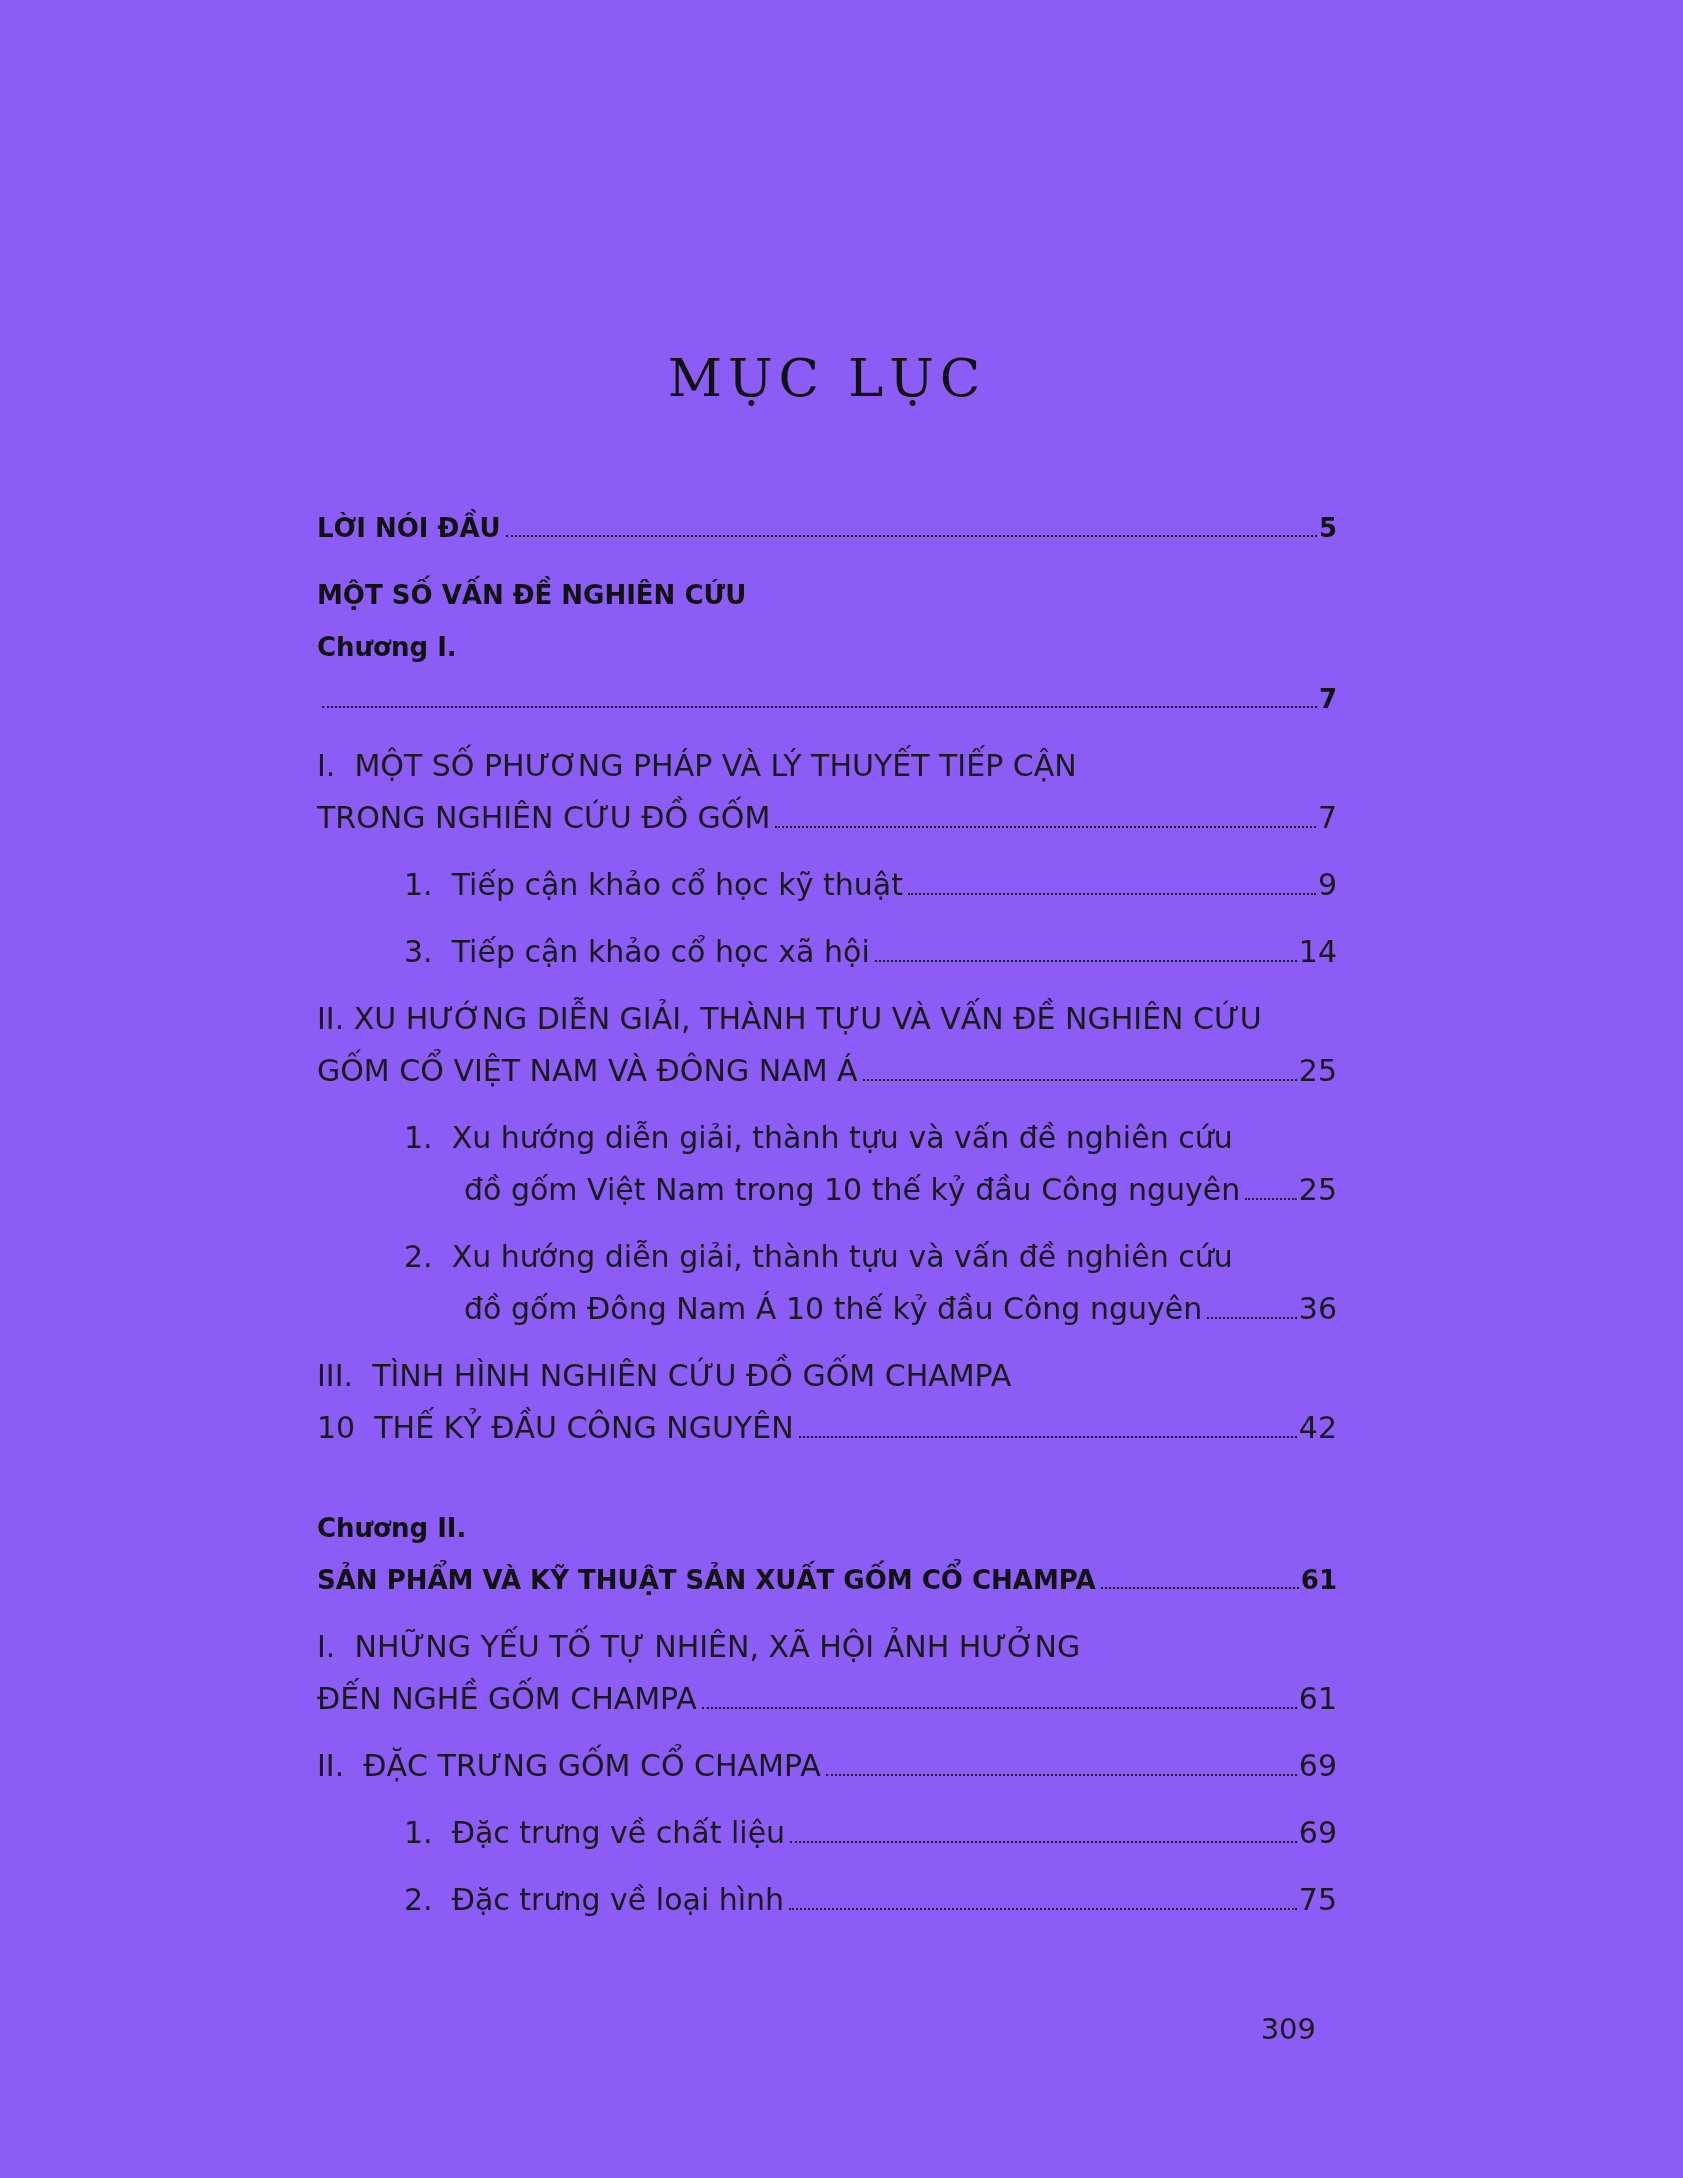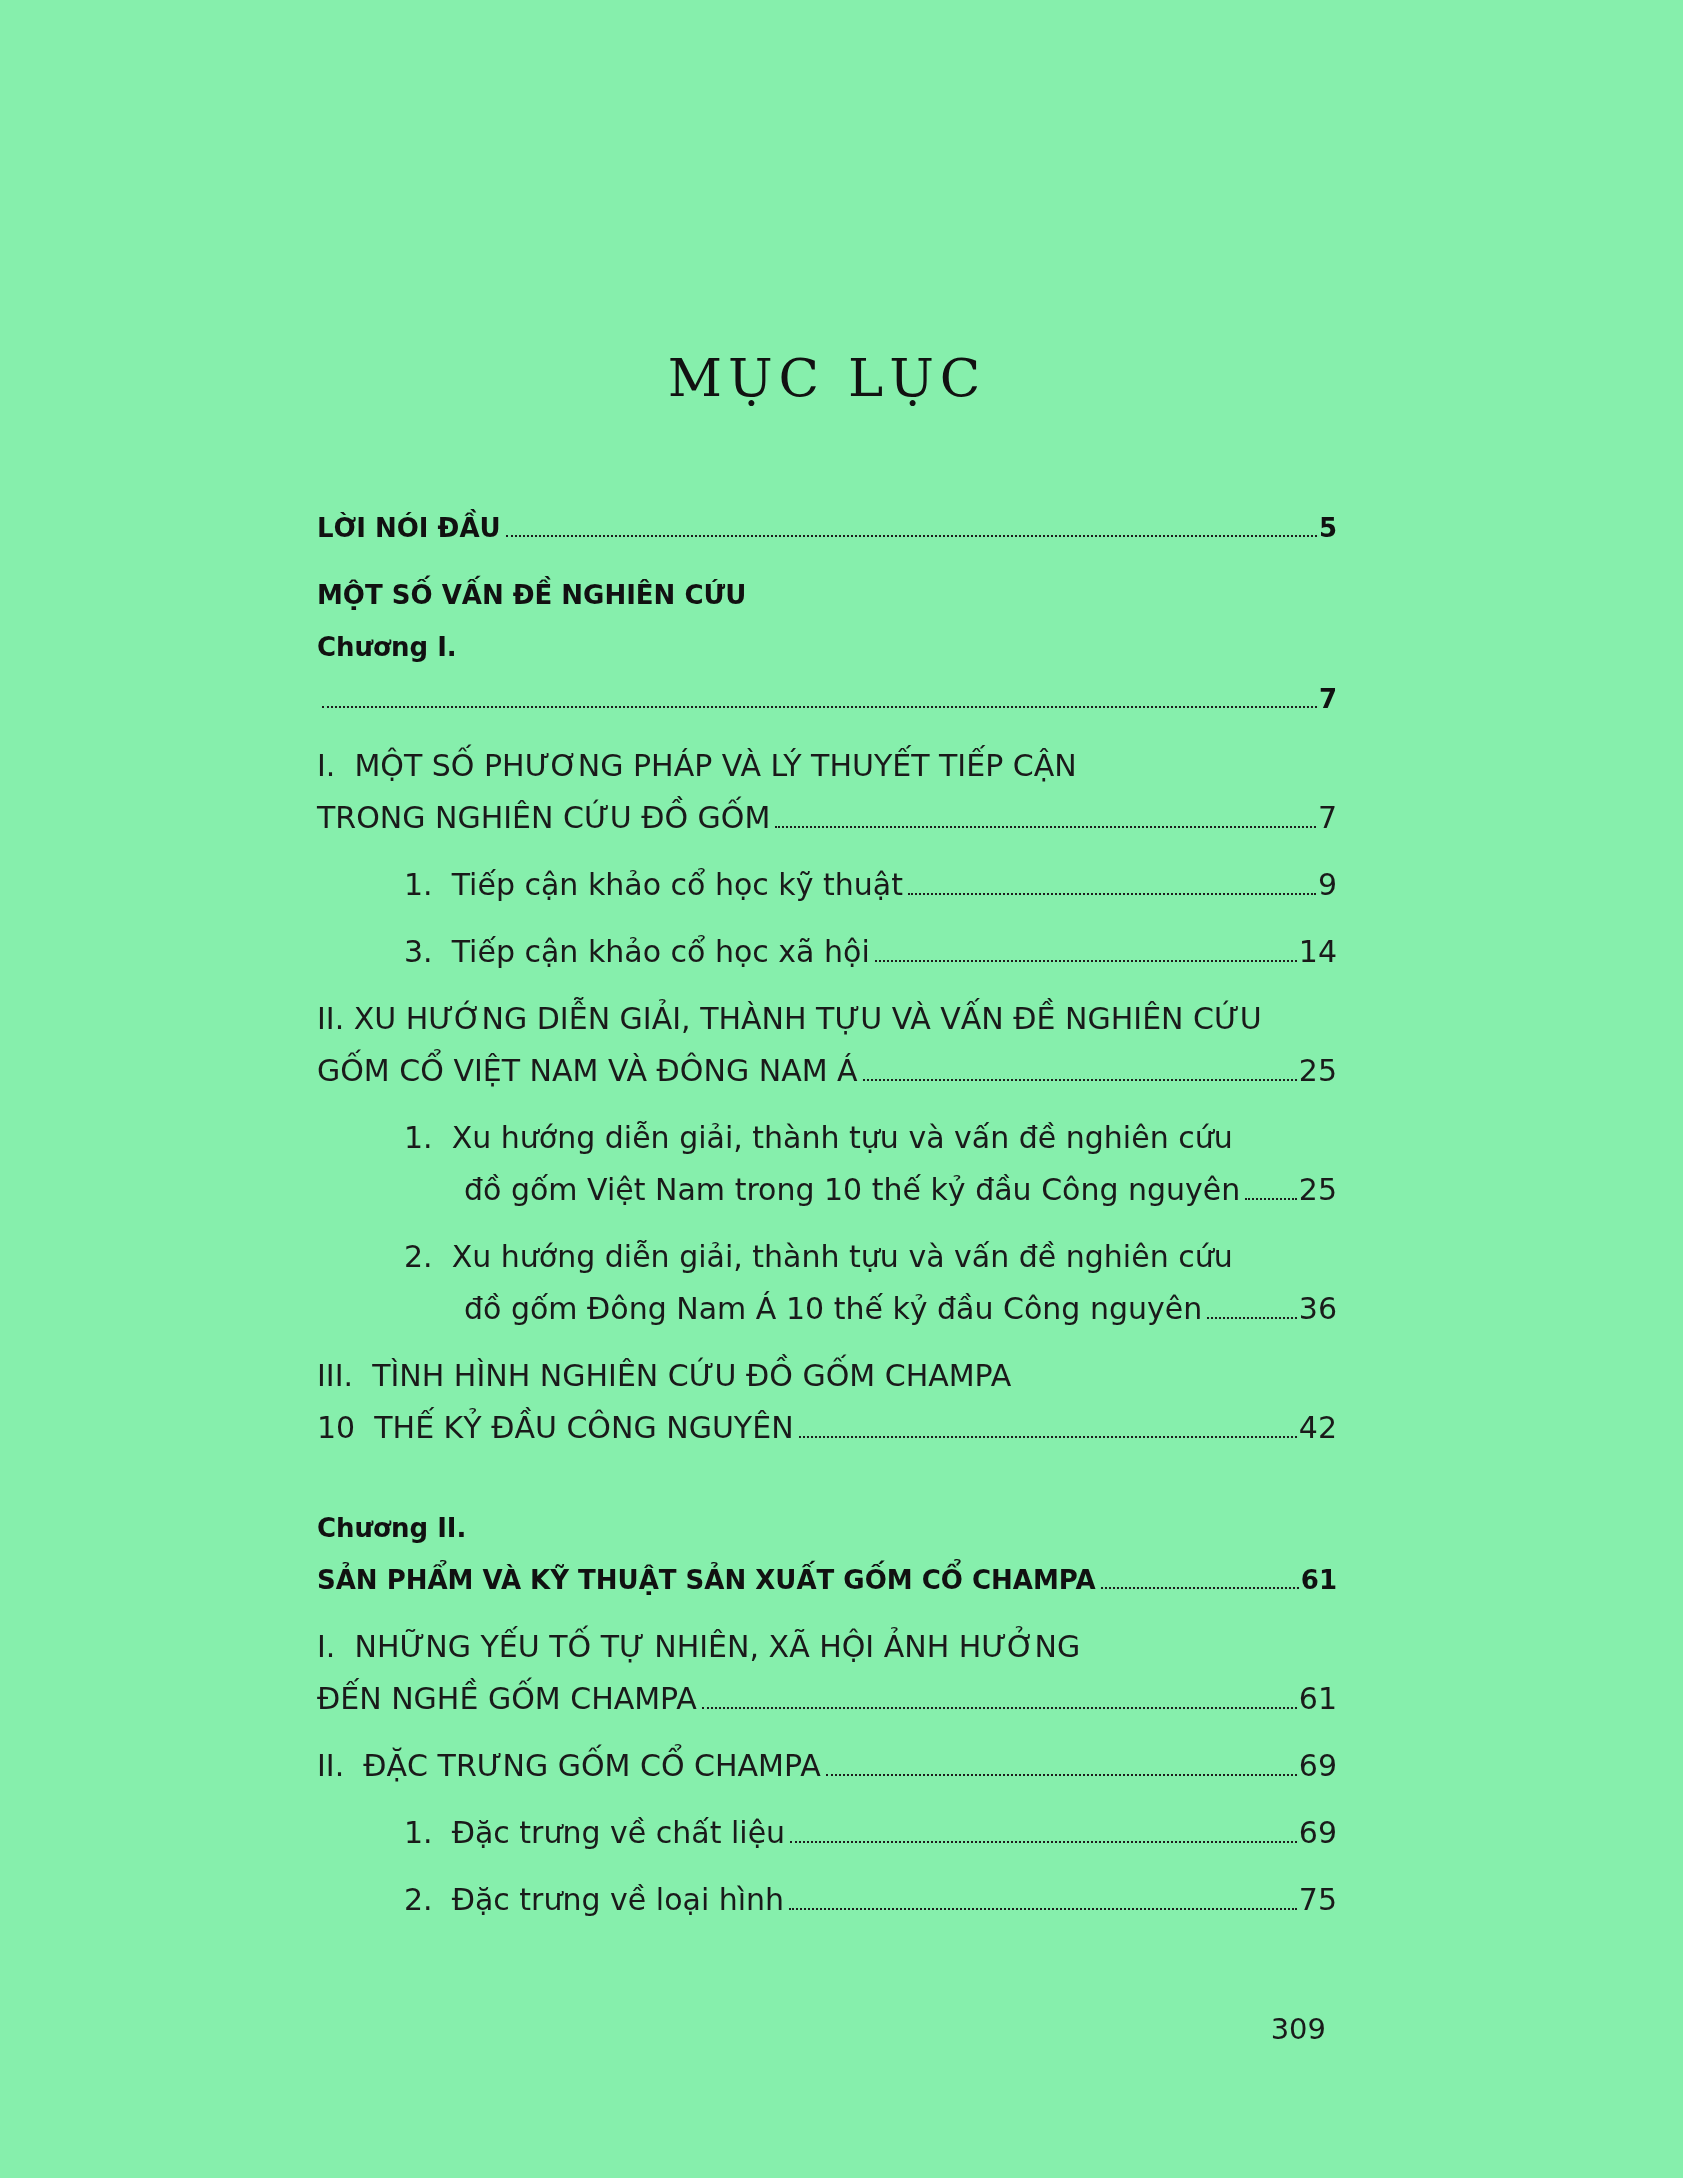--- a/index.html
+++ b/index.html
@@ -11,7 +11,7 @@
     position: relative;
     width: 1683px;
     height: 2178px;
-    background: #86efac;
+    background: #8b5cf6;
     font-family: "DejaVu Sans", sans-serif;
     color: #1a1a1a;
     overflow: hidden;

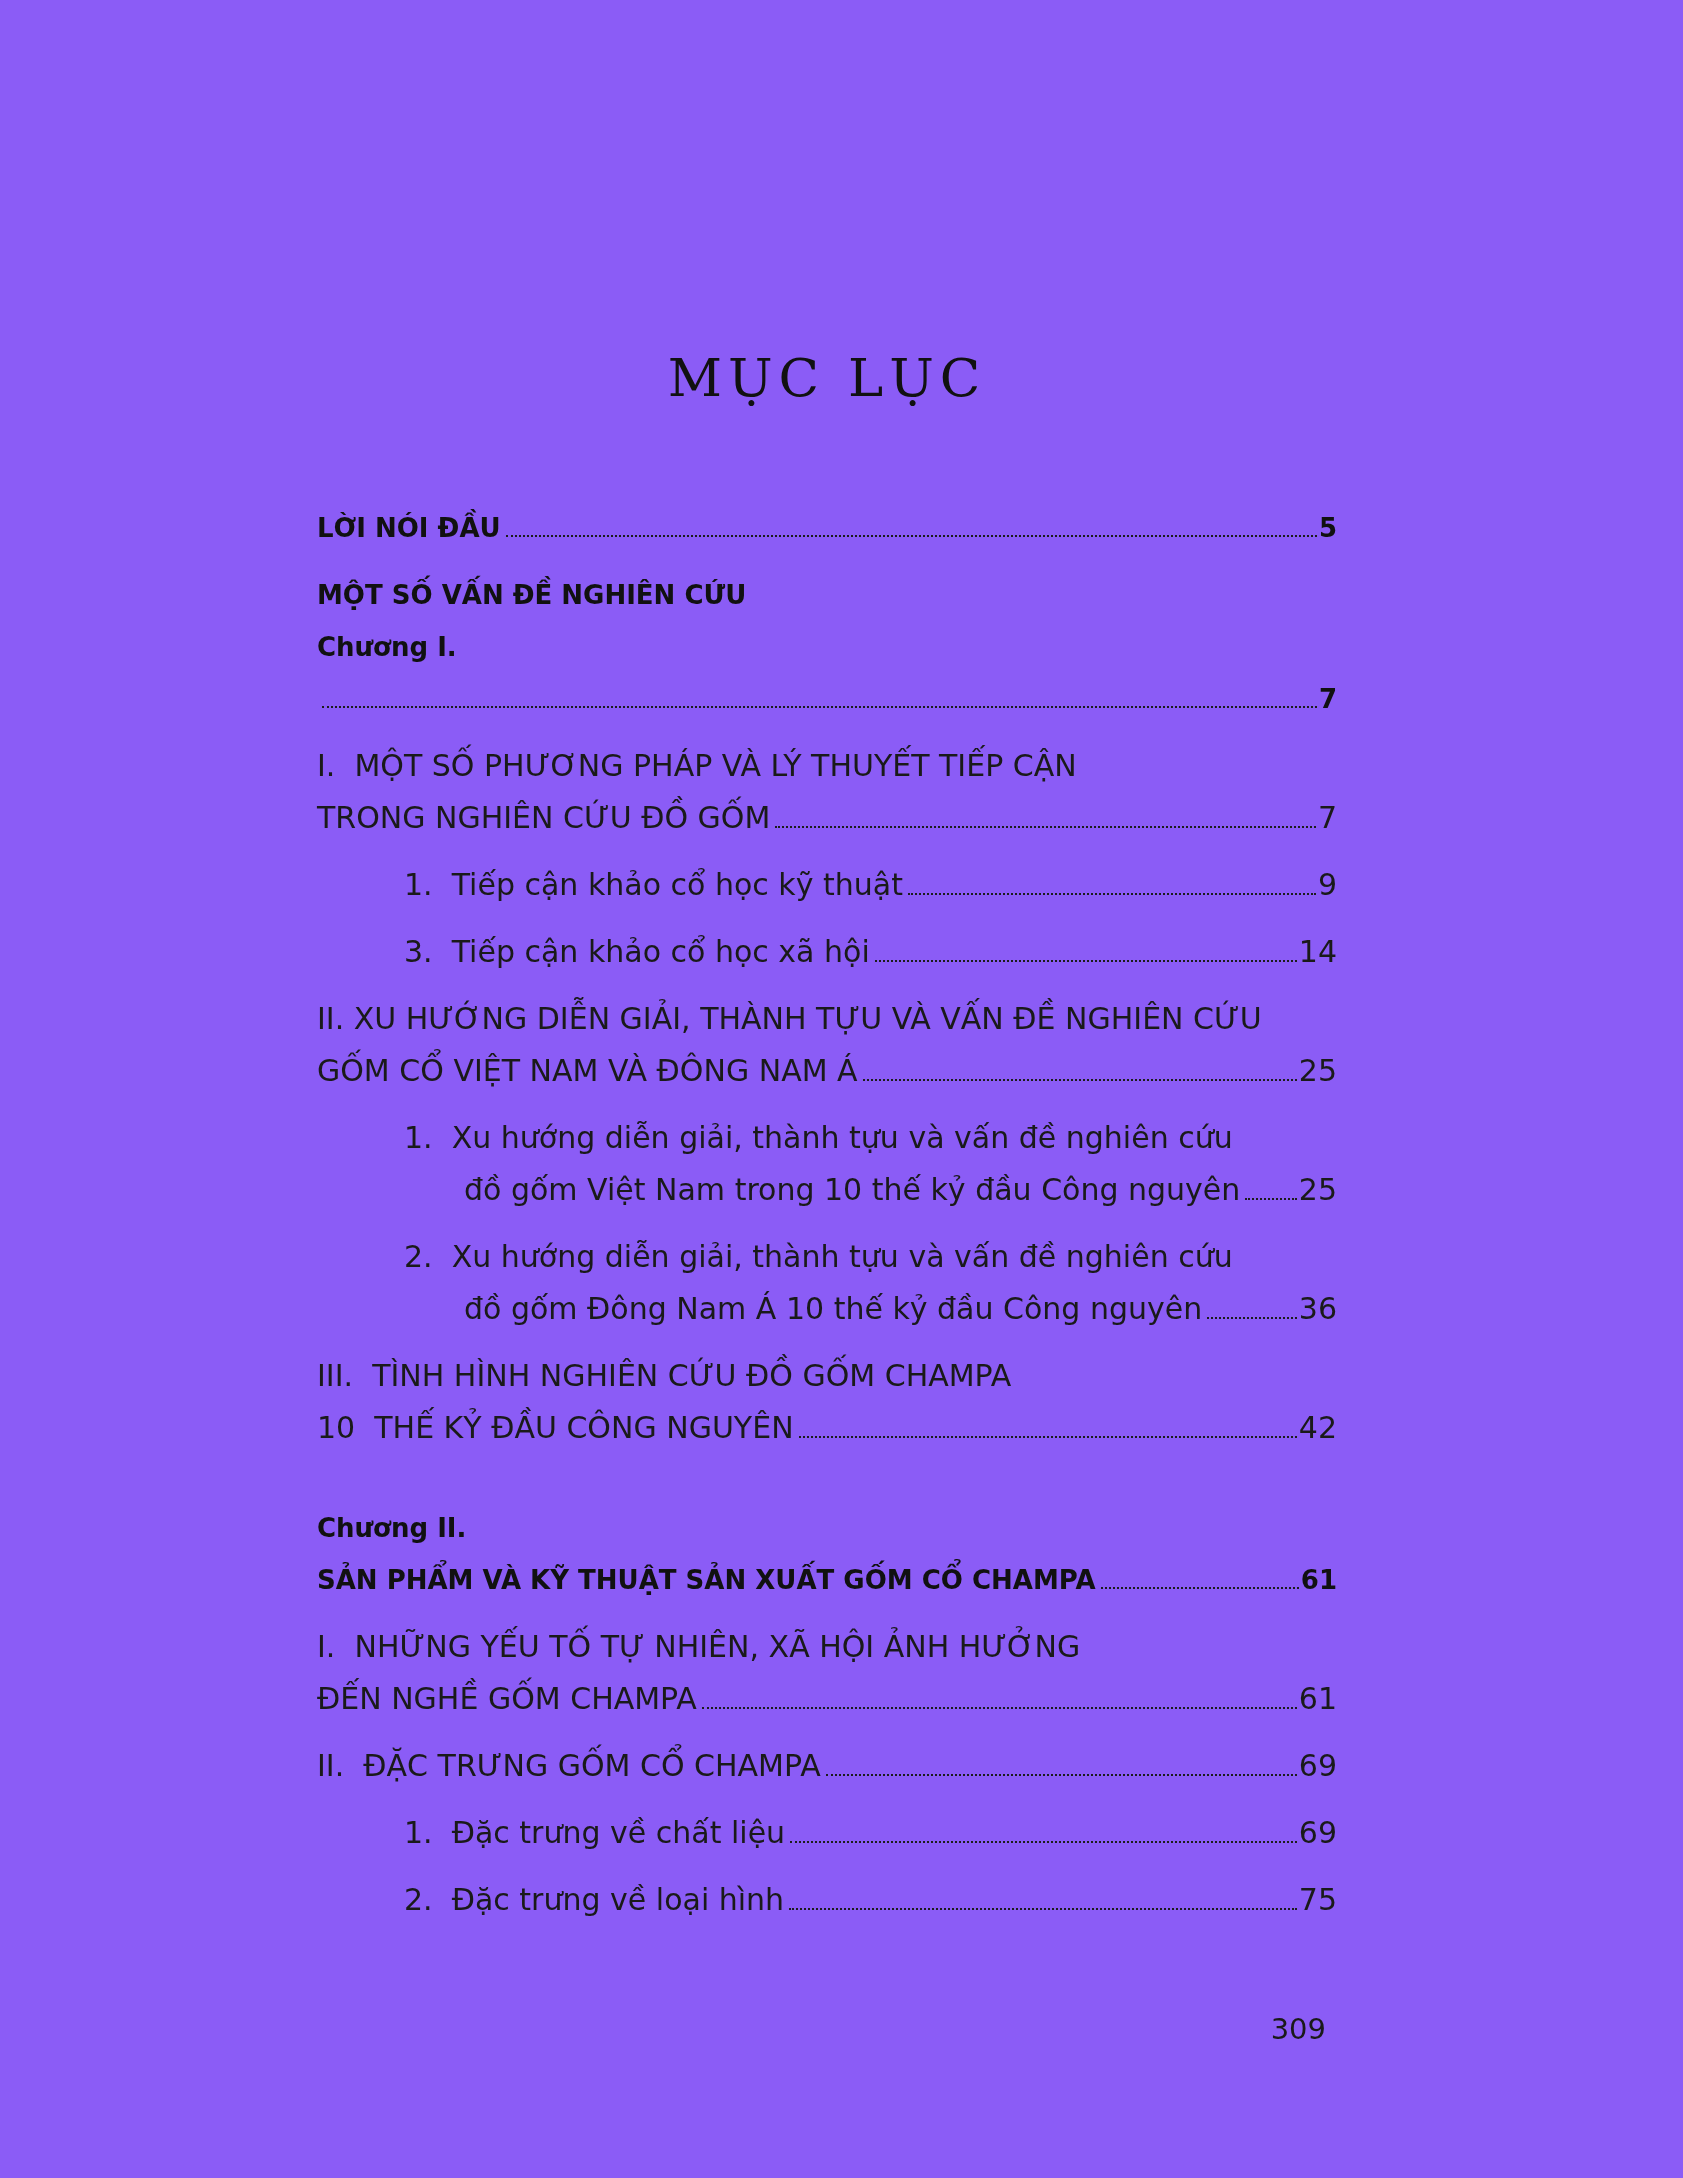--- a/index.html
+++ b/index.html
@@ -64,7 +64,7 @@
   }
   .folio {
     position: absolute;
-    right: 357px;
+    right: 367px;
     top: 2012px;
     font-size: 29px;
     color: #1a1a1a;

